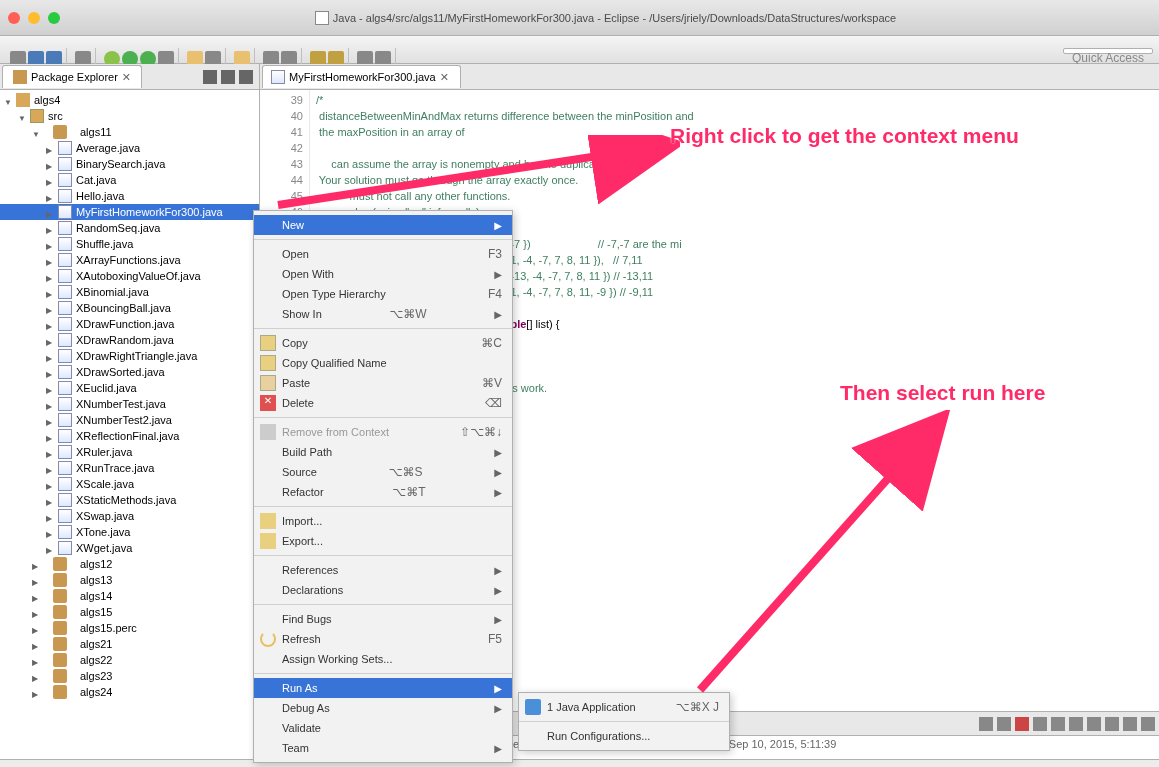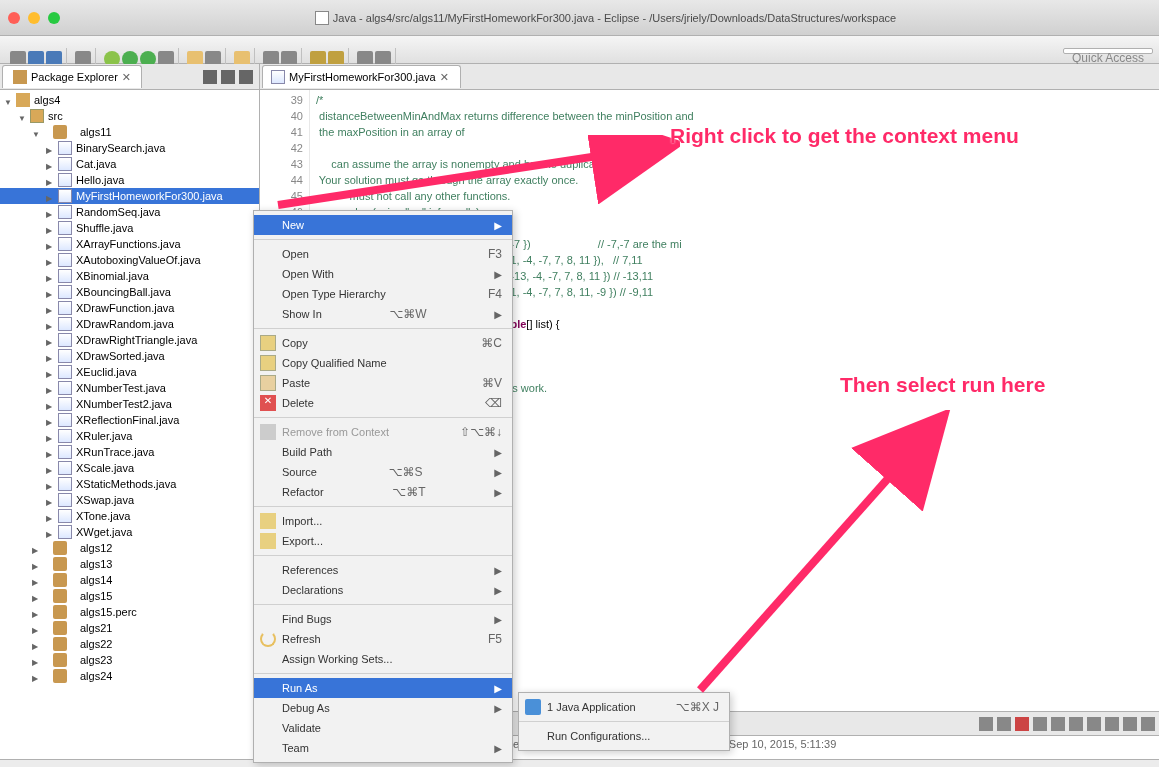--- a/index.html
+++ b/index.html
@@ -198,6 +198,11 @@
           <span class="tree-disclosure open"></span>
           <span class="tree-icon package"></span>
           <span class="tree-label">algs11</span>
+        </div>
+        <div class="tree-item indent-3">
+          <span class="tree-disclosure closed"></span>
+          <span class="tree-icon java"></span>
+          <span class="tree-label">Average.java</span>
         </div>
         <div class="tree-item indent-3">
           <span class="tree-disclosure closed"></span>

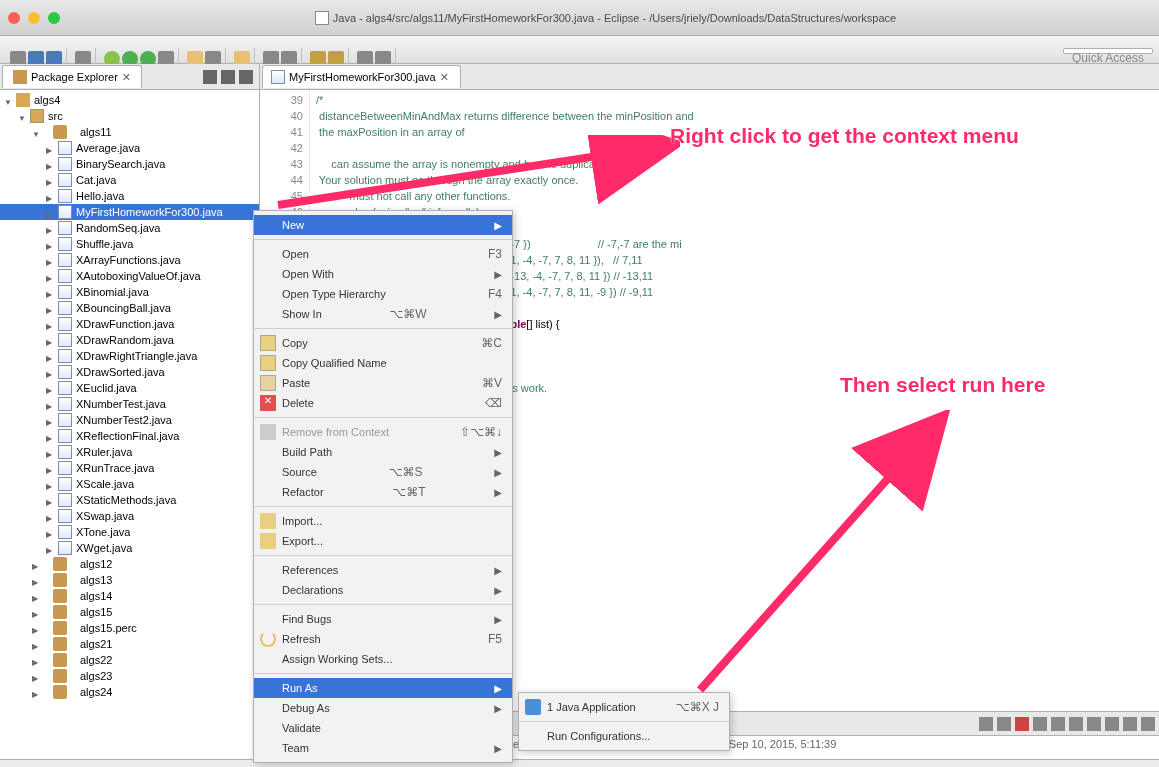--- a/index.html
+++ b/index.html
@@ -569,7 +569,7 @@
   </div>
 
 <div class="annotation-text" style="left:670px; top:124px;">Right click to get the context menu</div>
-<div class="annotation-text" style="left:840px; top:373px;text-align:right;">Then select run here</div>
+<div class="annotation-text" style="left:840px; top:381px;text-align:right;">Then select run here</div>
 
 <svg class="arrow" style="left:260px; top:135px; width:420px; height:80px;">
   <defs>

